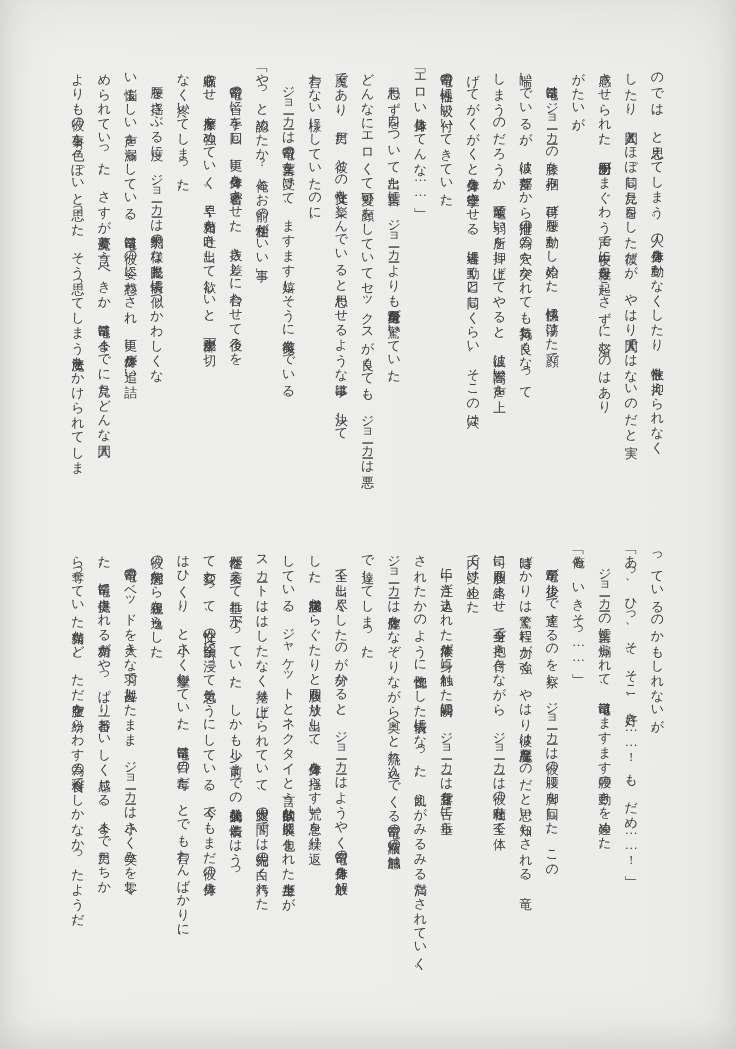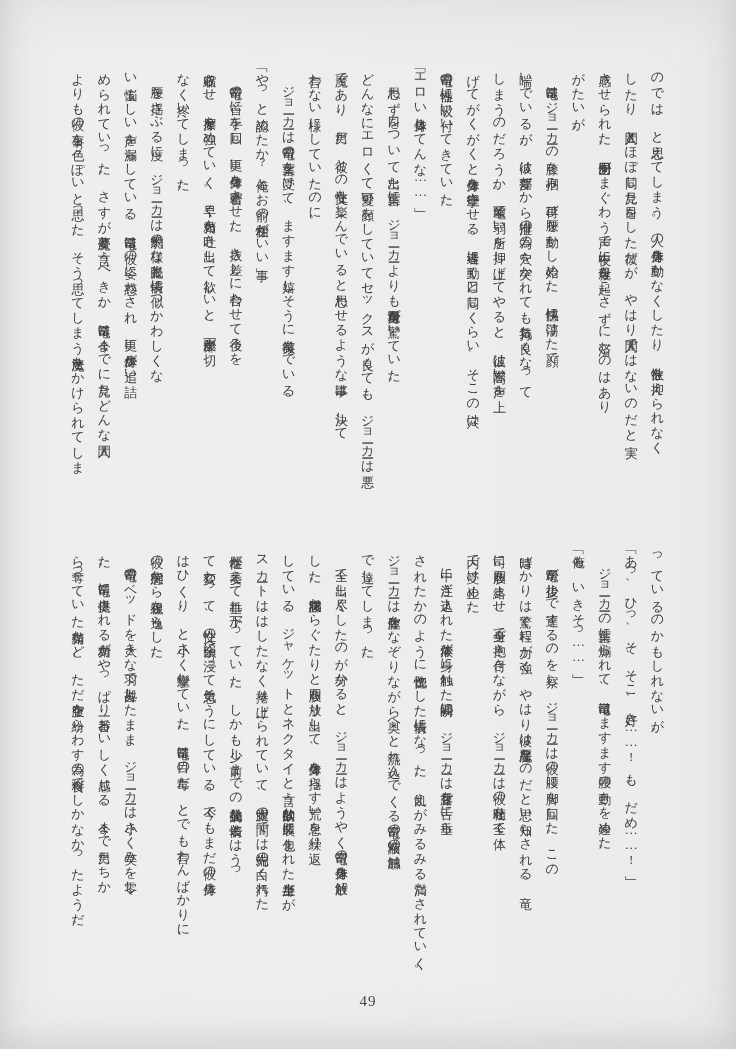--- a/index.html
+++ b/index.html
@@ -99,7 +99,6 @@
       <div class="vline">ら奪っていた精力など、ただ空腹を紛らわす為の食料でしかなかったようだ。</div>
     </div>
 
-  <div class="page-number">49</div>
 </div>
 
 </body></html>

